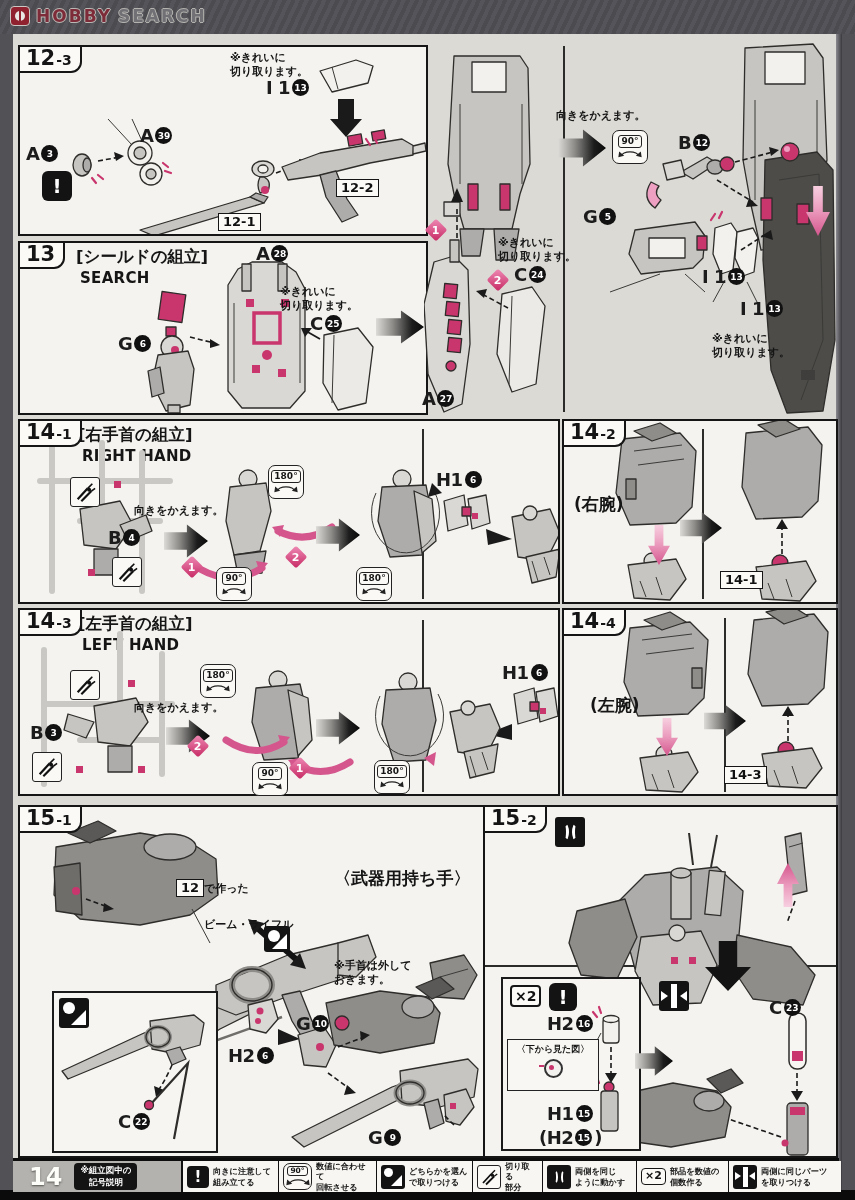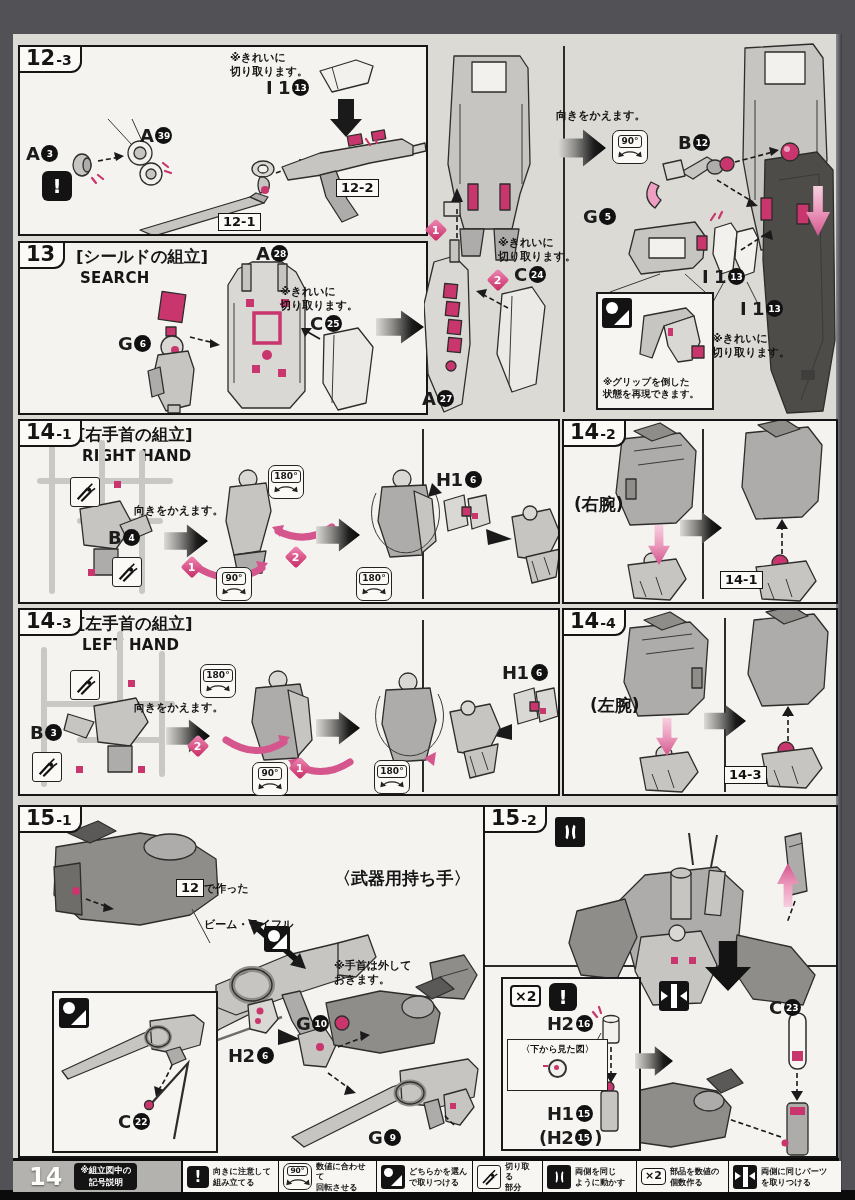--- a/index.html
+++ b/index.html
@@ -130,6 +130,13 @@
 <body>
 
 <div id="canvas">
+  <div class="topbar">
+    <div class="logo">
+      <div class="logoic"></div>
+      <span class="logo-hobby">HOBBY</span>
+      <span class="logo-search">SEARCH</span>
+    </div>
+  </div>
   <div class="page"></div>
   <div class="edge-r"></div>
   <div class="ghost" style="left:60px;top:440px;width:360px;height:150px;background:#5a7fae"></div>

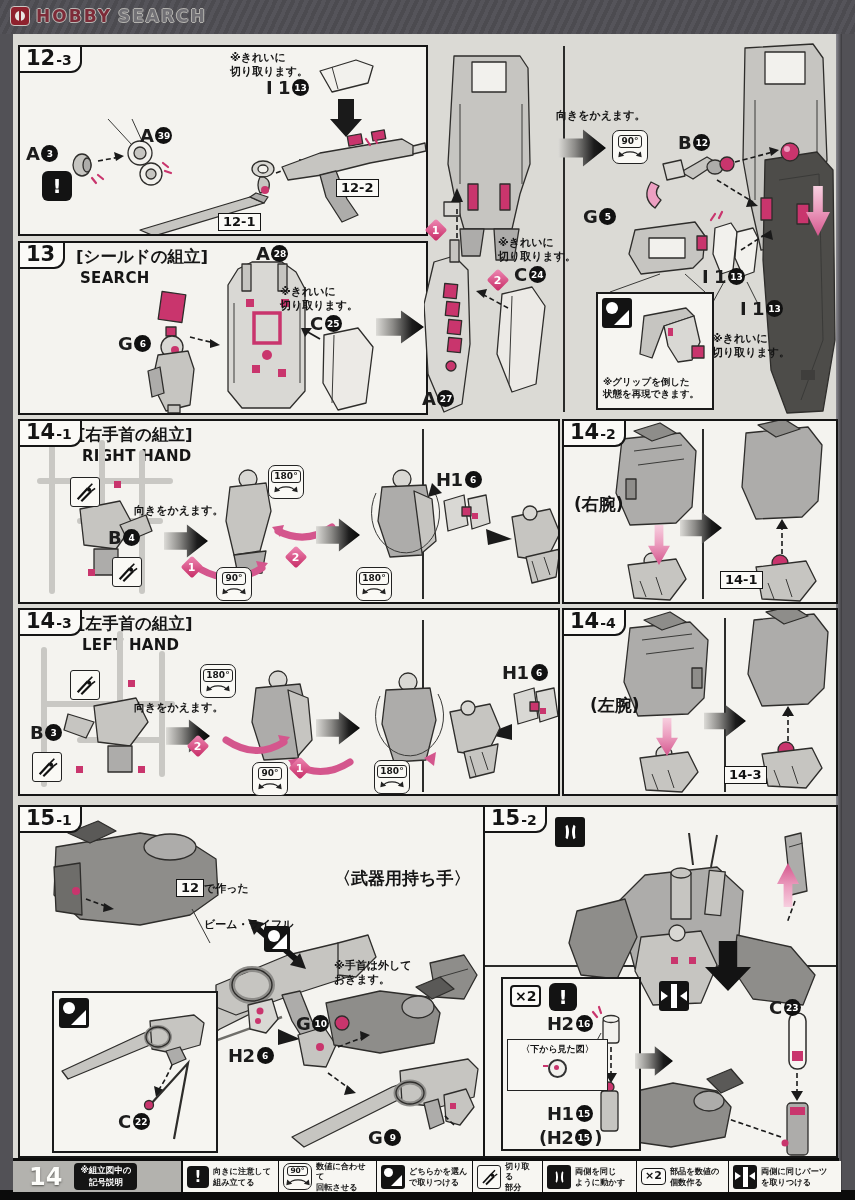--- a/index.html
+++ b/index.html
@@ -357,17 +357,6 @@
     </div>
   <div class="note" style="left:712px;top:332px">※きれいに
 切り取ります。</div>
-  <div class="cobox" style="left:596px;top:292px;width:118px;height:118px">
-    <div class="choice" style="left:4px;top:4px;width:30px;height:30px"></div>
-    <svg class="ill" style="left:36px;top:8px" width="78" height="72" viewBox="0 0 78 72">
-      <polygon class="s2 ln" points="10,14 52,6 60,14 30,24 18,56 6,52"></polygon>
-      <polygon class="s1 ln" points="30,24 60,14 66,40 58,58 44,60 34,44"></polygon>
-      <rect class="pk ln" x="58" y="44" width="12" height="12"></rect>
-      <rect class="pk" x="34" y="26" width="5" height="8"></rect>
-    </svg>
-    <div class="note sm" style="left:5px;top:82px">※グリップを倒した
-状態を再現できます。</div>
-  </div>
   <div class="pka" style="left:806px;top:186px;width:24px;height:50px"></div>
 
   <div class="panel" style="left:18px;top:419px;width:542px;height:185px">

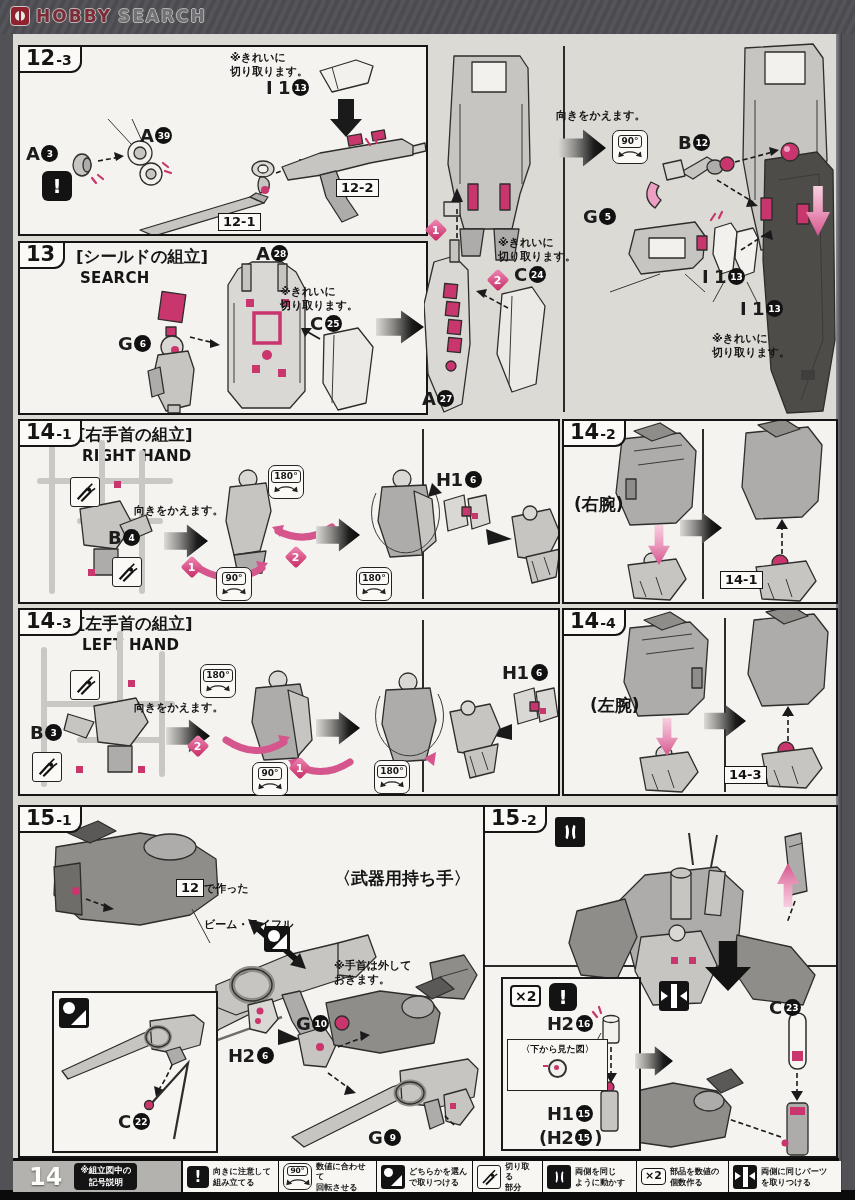--- a/index.html
+++ b/index.html
@@ -761,7 +761,7 @@
           <line class="pkt" x1="96" y1="104" x2="94" y2="98"></line>
         <line class="thin" x1="84" y1="80" x2="98" y2="54"></line>
       </svg>
-      <div class="bvbox" style="left:4px;top:60px;width:101px;height:52px">
+      <div class="bvbox" style="left:4px;top:60px;width:92px;height:52px">
         <span>〈下から見た図〉</span>
         <div class="bvc"></div>
       </div>

